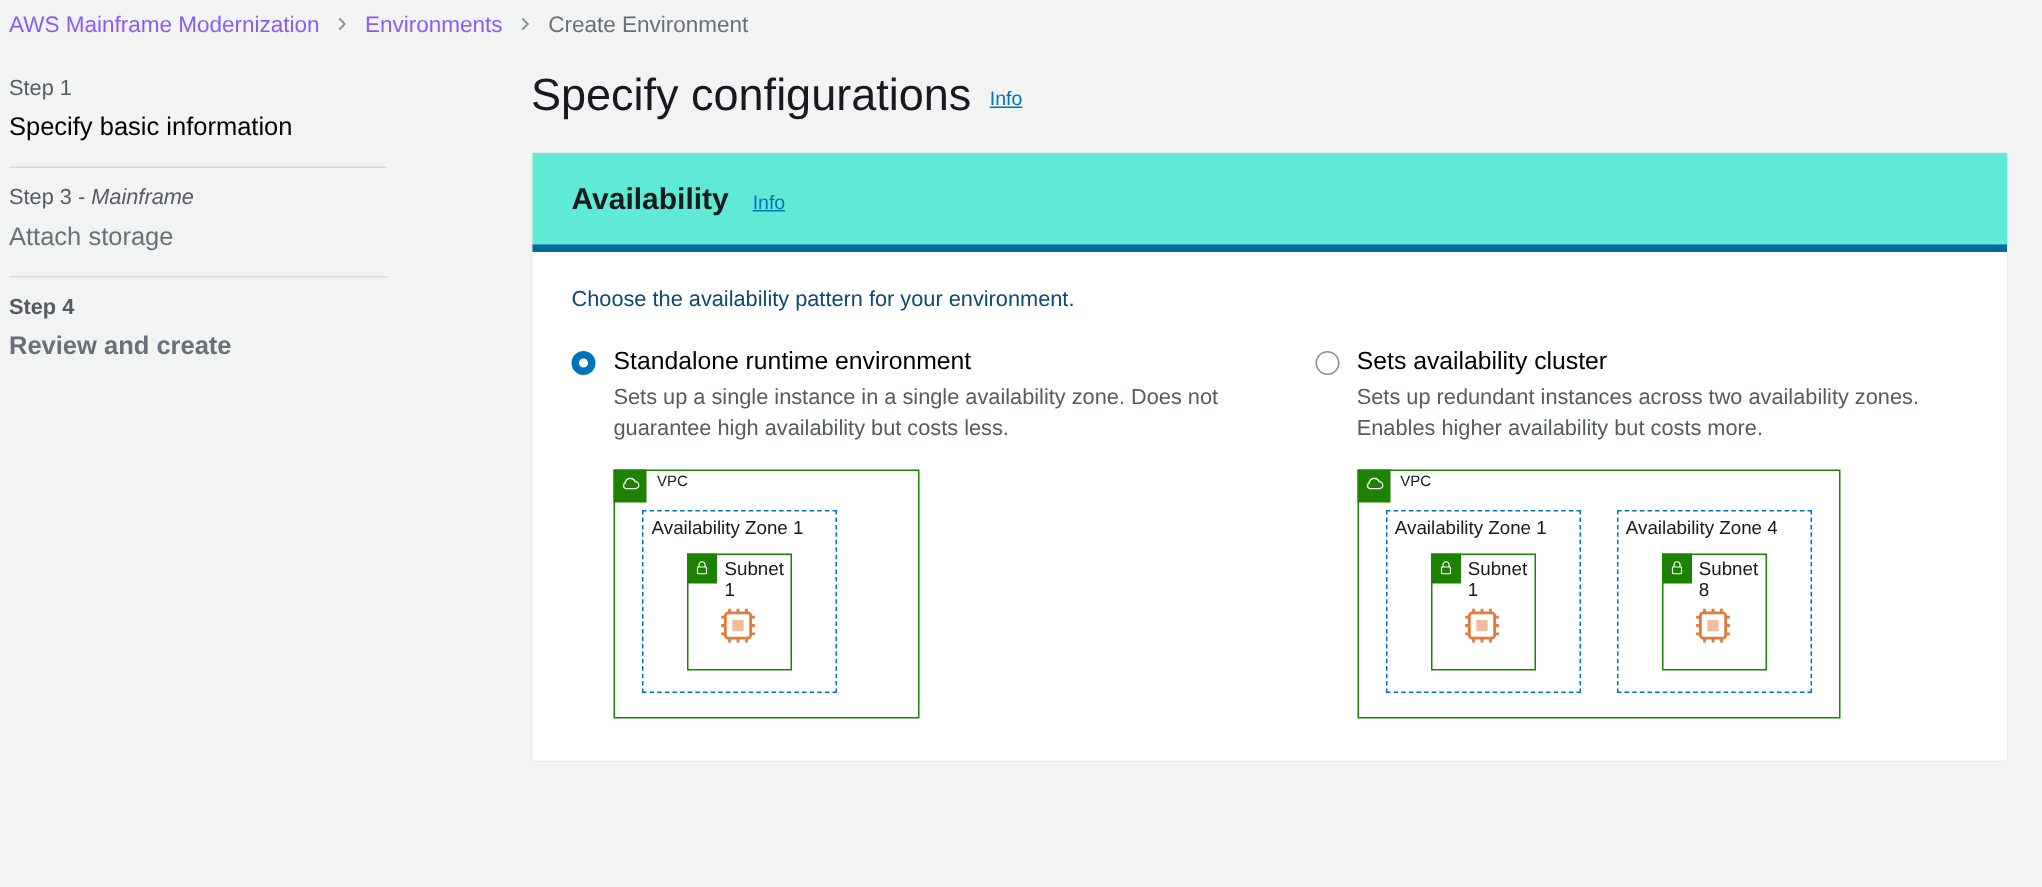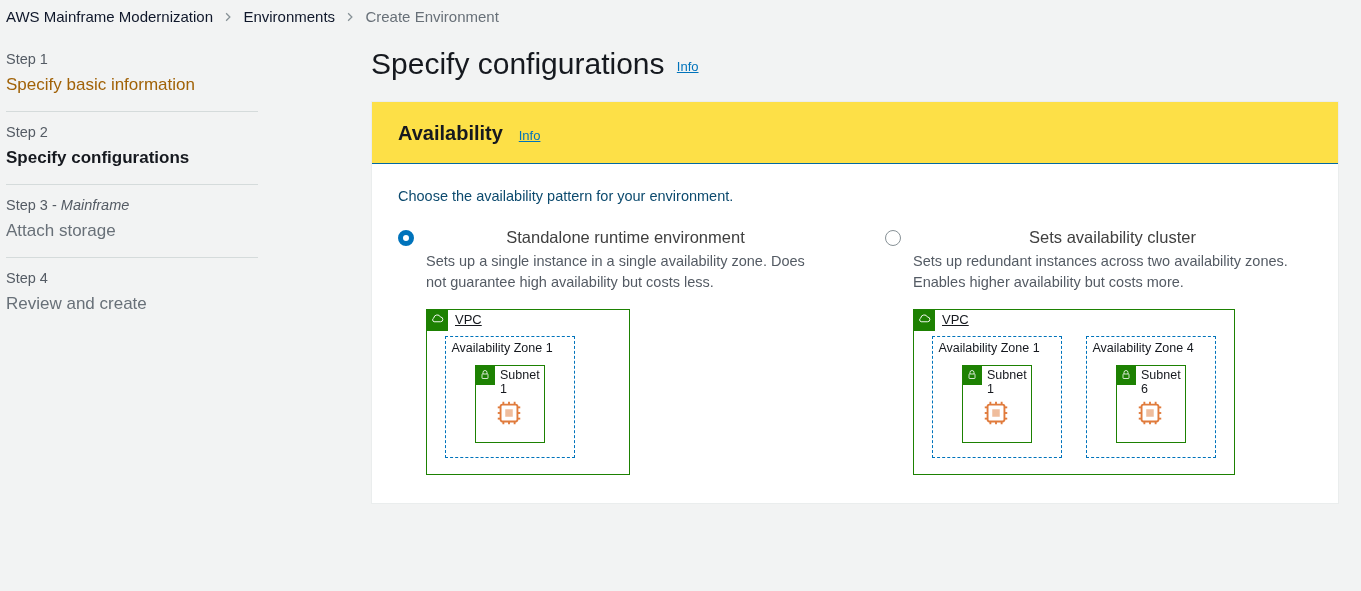--- a/index.html
+++ b/index.html
@@ -16,7 +16,7 @@
     padding: 8px 6px 14px 6px;
     font-size: 15px;
   }
-  .breadcrumb a { color: #0f172a; text-decoration: none; }
+  .breadcrumb a { color: #8b5cf6; text-decoration: none; }
   .breadcrumb .sep { color: #687078; margin: 0 6px; display:inline-block; }
   .breadcrumb .current { color: #687078; }
   .layout { display: flex; gap: 17px; }

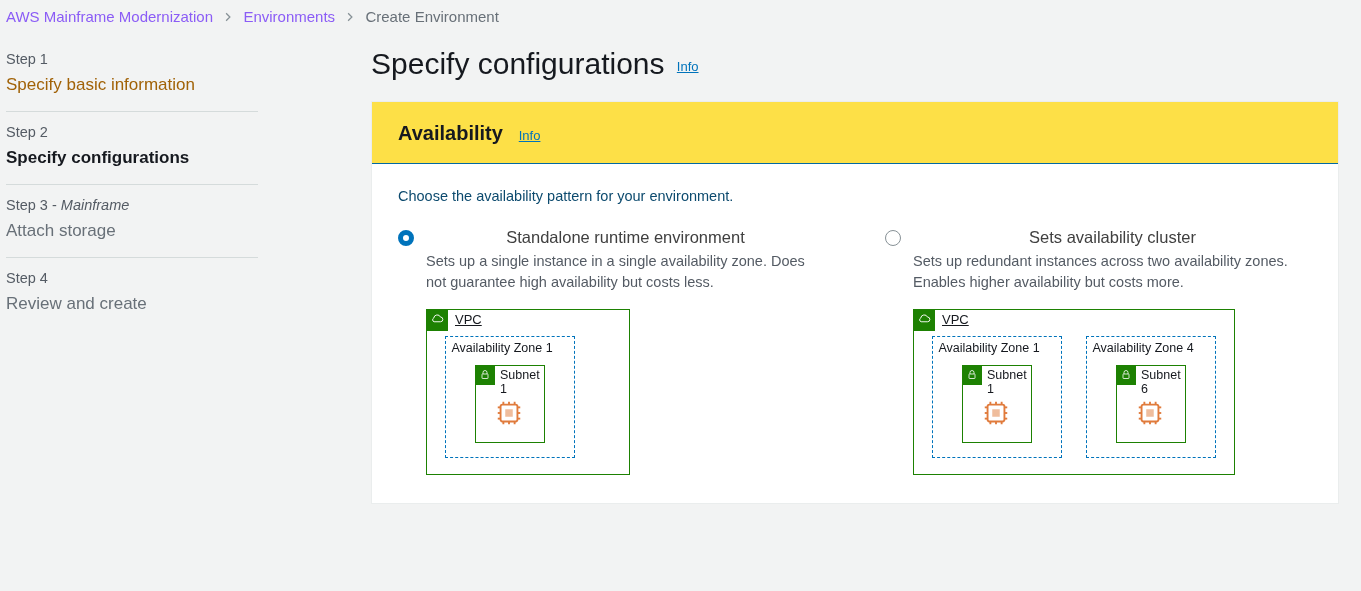--- a/index.html
+++ b/index.html
@@ -19,7 +19,7 @@
   .breadcrumb a { color: #8b5cf6; text-decoration: none; }
   .breadcrumb .sep { color: #687078; margin: 0 6px; display:inline-block; }
   .breadcrumb .current { color: #687078; }
-  .layout { display: flex; gap: 17px; }
+  .layout { display: flex; }
   .sidebar { width: 300px; padding: 0 0 0 6px; }
   .step { padding: 12px 0 16px 0; border-bottom: 1px solid #d5dbdb; width: 252px; }
   .step:last-of-type { border-bottom: none; }

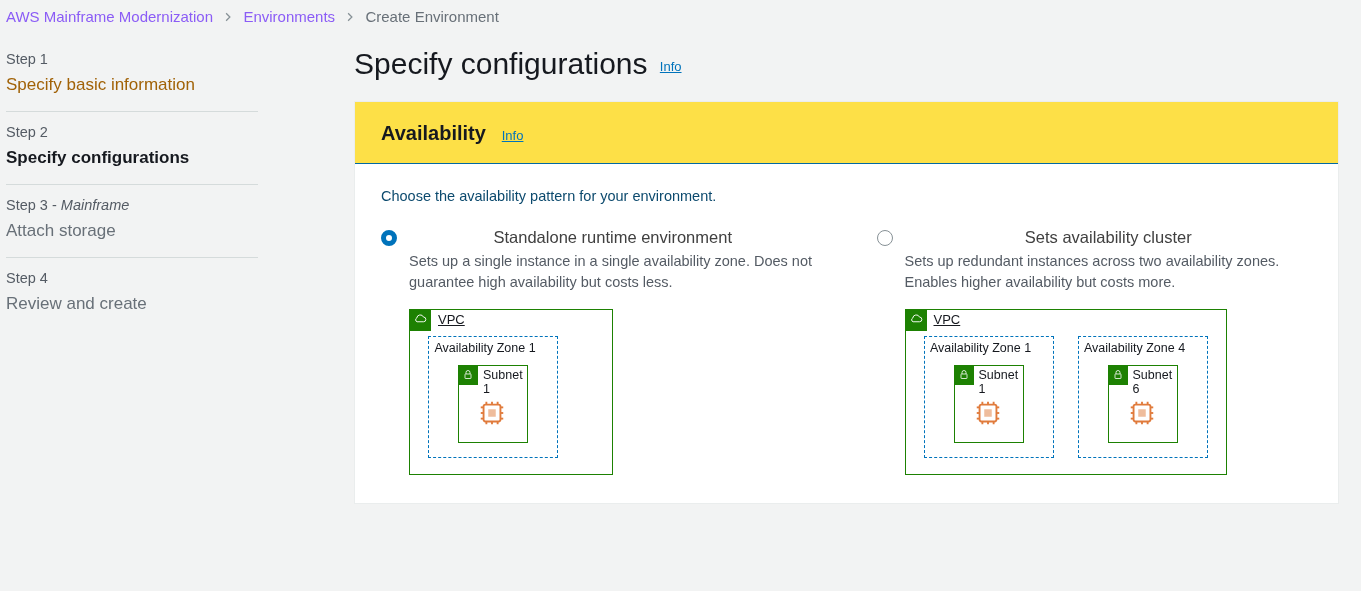--- a/index.html
+++ b/index.html
@@ -26,7 +26,7 @@
   .step-label { color: #545b64; font-size: 14.5px; }
   .step-label .optional { font-style: italic; }
   .step-title { font-size: 17px; color: #687078; padding-top: 8px; }
-  .step-title.link { color: #a16207; }
+  .step-title.link { color: #000000; }
   .step-title.active { color: #16191f; font-weight: 700; }
   .main { flex: 1; padding: 0 22px 0 54px; }
   h1.page-title { font-size: 30px; font-weight: 400; color: #16191f; padding: 8px 0 20px; }

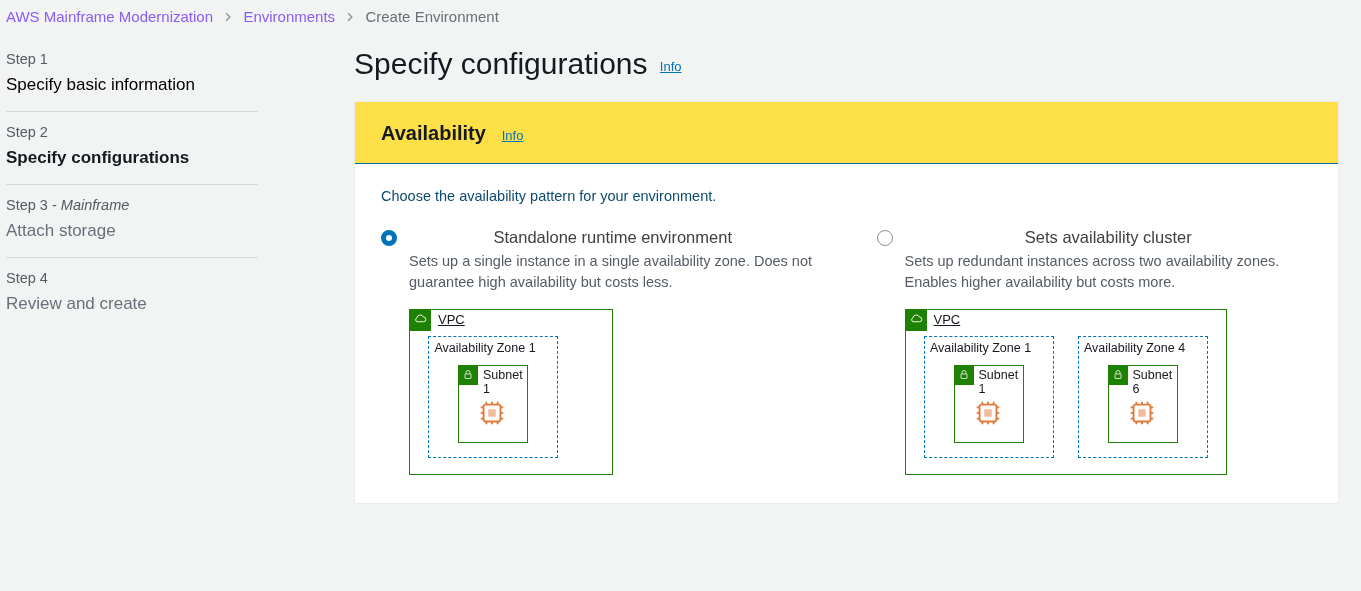--- a/index.html
+++ b/index.html
@@ -104,10 +104,6 @@
       <div class="step-title link">Specify basic information</div>
     </div>
     <div class="step">
-      <div class="step-label">Step 2</div>
-      <div class="step-title active">Specify configurations</div>
-    </div>
-    <div class="step">
       <div class="step-label">
         <span>Step 3 - </span><span class="optional">Mainframe</span>
       </div>

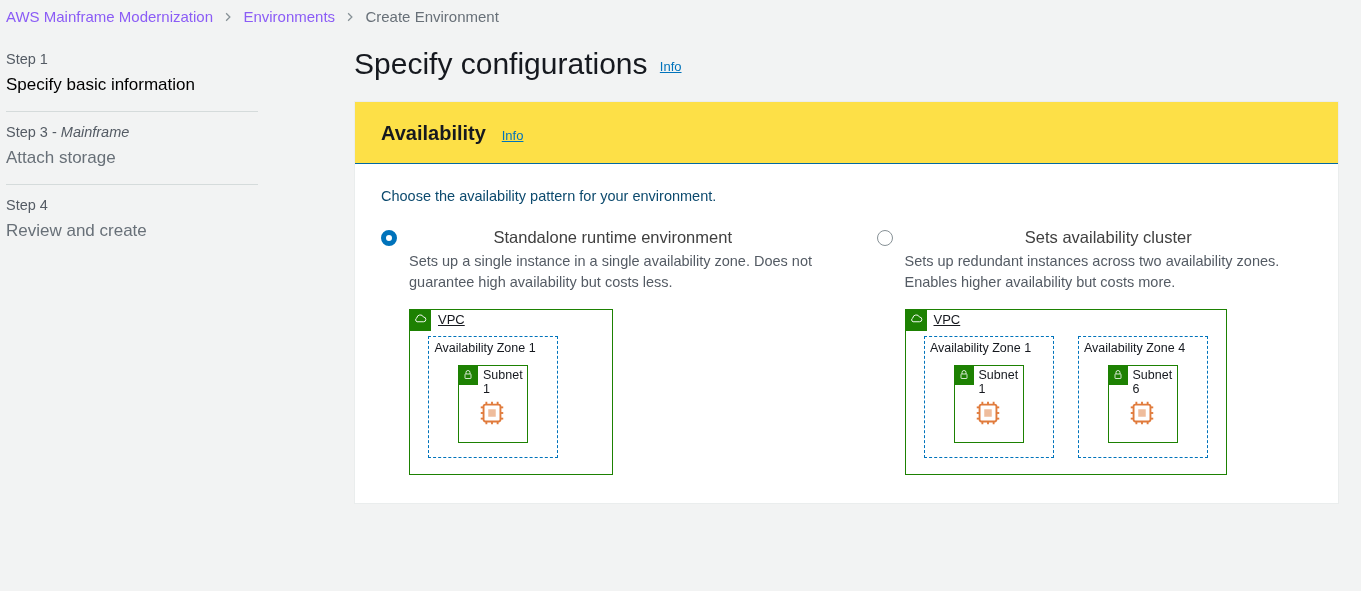--- a/index.html
+++ b/index.html
@@ -32,7 +32,7 @@
   h1.page-title { font-size: 30px; font-weight: 400; color: #16191f; padding: 8px 0 20px; }
   h1.page-title .info { font-size: 13px; color: #0073bb; font-weight: 400; vertical-align: middle; margin-left: 4px; }
   .panel { background: #fff; border: 1px solid #eaeded; }
-  .panel-header { background: #fde047; border-bottom: 1px solid #0369a1; padding: 20px 26px 18px; }
+  .panel-header { background: #5eead4; border-bottom: 5px solid #0369a1; padding: 20px 26px 18px; }
   .panel-header h2 { font-size: 20px; font-weight: 700; display: inline-block; }
   .panel-header .info { font-size: 13px; color: #0073bb; font-weight: 400; margin-left: 12px; }
   .panel-body { padding: 24px 26px 28px; }

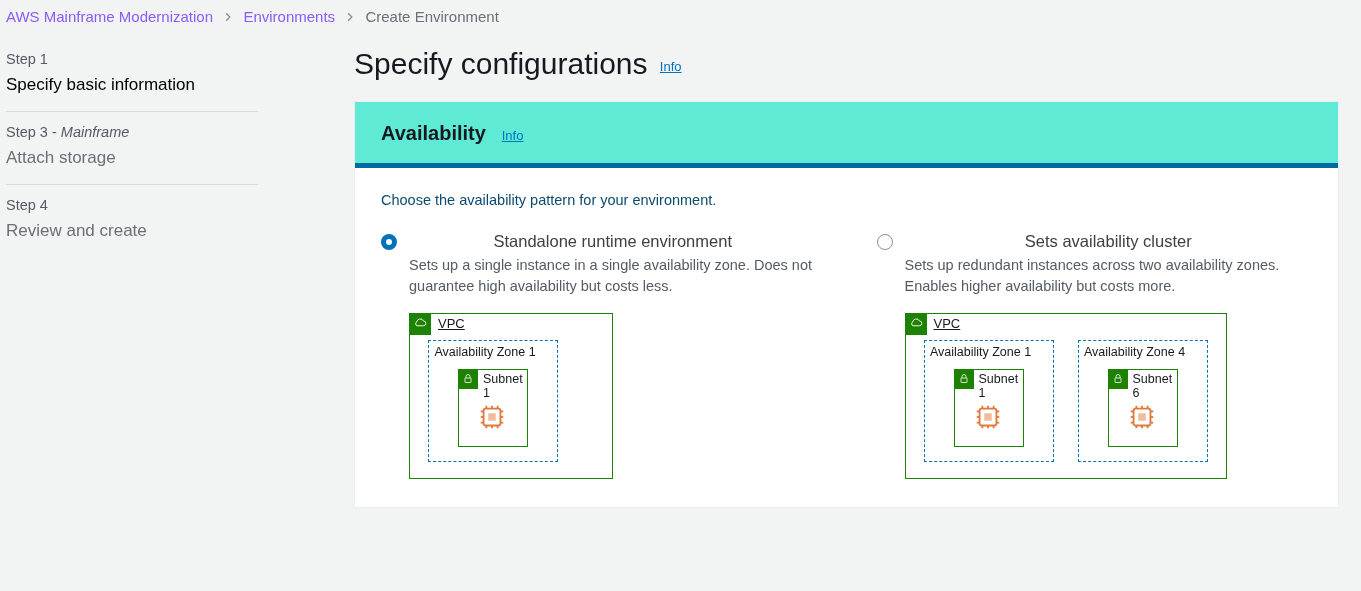--- a/index.html
+++ b/index.html
@@ -22,7 +22,7 @@
   .layout { display: flex; }
   .sidebar { width: 300px; padding: 0 0 0 6px; }
   .step { padding: 12px 0 16px 0; border-bottom: 1px solid #d5dbdb; width: 252px; }
-  .step:last-of-type { border-bottom: none; }
+  .step:last-of-type { border-bottom: none; font-weight: bold; }
   .step-label { color: #545b64; font-size: 14.5px; }
   .step-label .optional { font-style: italic; }
   .step-title { font-size: 17px; color: #687078; padding-top: 8px; }

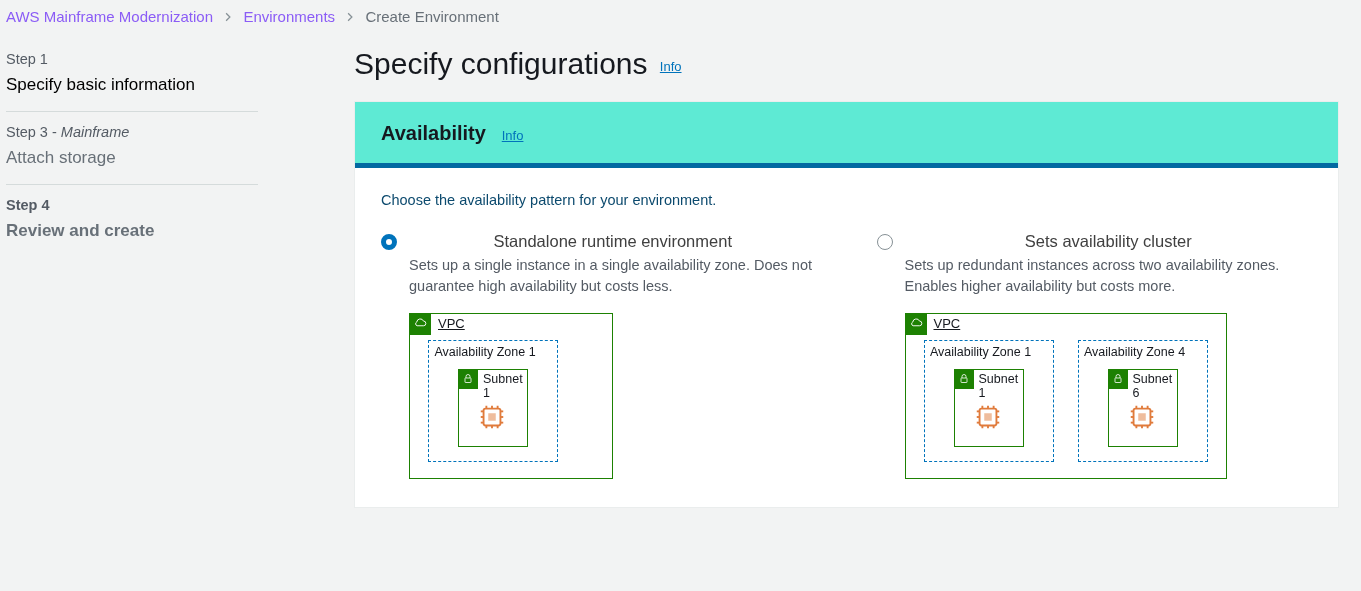--- a/index.html
+++ b/index.html
@@ -46,7 +46,7 @@
     position: relative;
   }
   .radio.selected { border: 5px solid #0073bb; }
-  .opt-title { font-size: 16.5px; color: #404040; text-align: center; }
+  .opt-title { font-size: 16.5px; color: #000000; }
   .opt-desc { font-size: 14.5px; color: #545b64; margin-top: 4px; line-height: 1.45; }
 
   .diagram { margin-top: 16px; margin-left: 28px; }

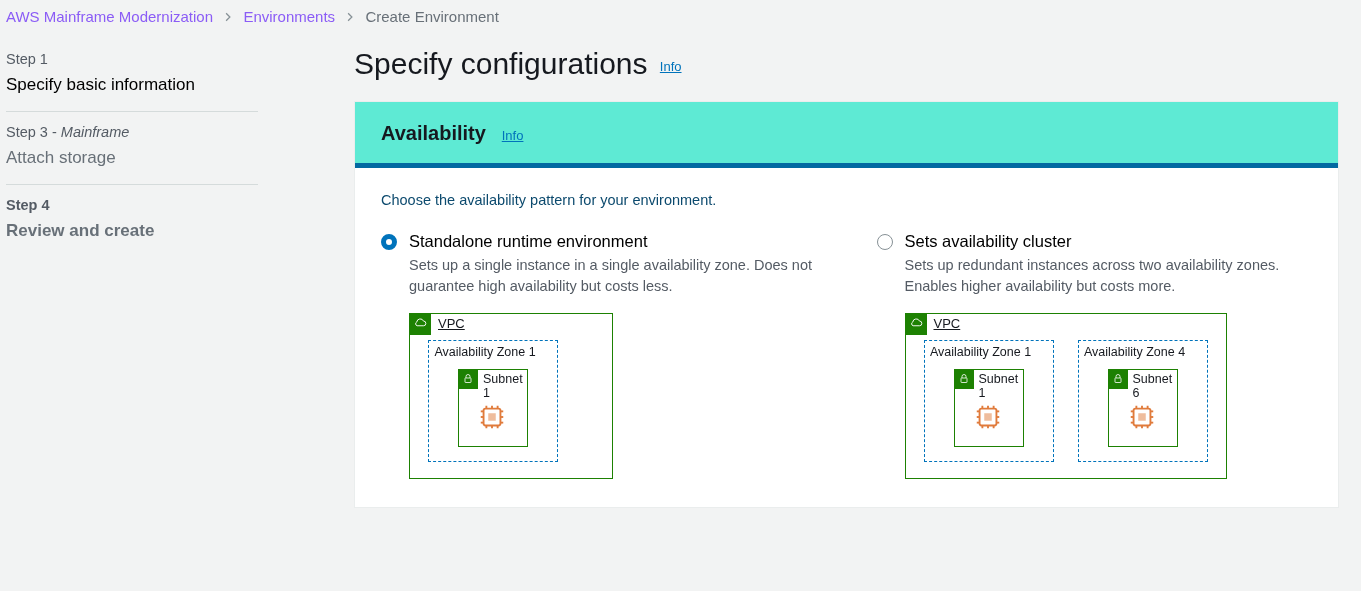--- a/index.html
+++ b/index.html
@@ -56,7 +56,7 @@
     background: #1d8102; display:flex; align-items:center; justify-content:center;
   }
   .vpc-badge svg { width: 14px; height: 14px; }
-  .vpc-label { position: absolute; top: 2px; left: 28px; font-size: 13px; color: #16191f; text-decoration: underline; }
+  .vpc-label { position: absolute; top: 2px; left: 28px; font-size: 10px; color: #16191f; }
   .az-row { display: flex; gap: 24px; }
   .az-box {
     border: 1px dashed #0073bb; padding: 22px 22px 14px 22px; position: relative;

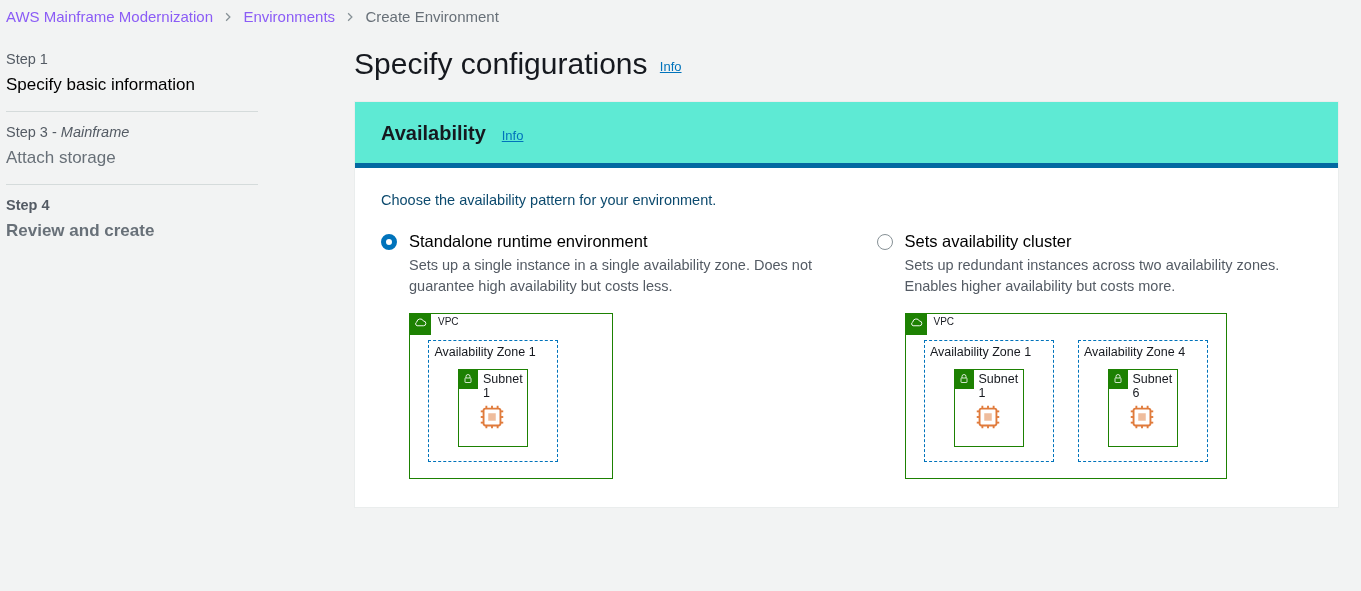--- a/index.html
+++ b/index.html
@@ -243,7 +243,7 @@
                             <path d="M8 10V7a4 4 0 0 1 8 0v3" fill="none" stroke="#fff" stroke-width="1.6"></path>
                           </svg>
                       </div>
-                      <div class="subnet-label">Subnet 6</div>
+                      <div class="subnet-label">Subnet 8</div>
                       <div class="chip">
                         <svg viewBox="0 0 32 32">
                             <rect x="7" y="7" width="18" height="18" rx="2" fill="none" stroke="#e07b3c" stroke-width="2"></rect>

